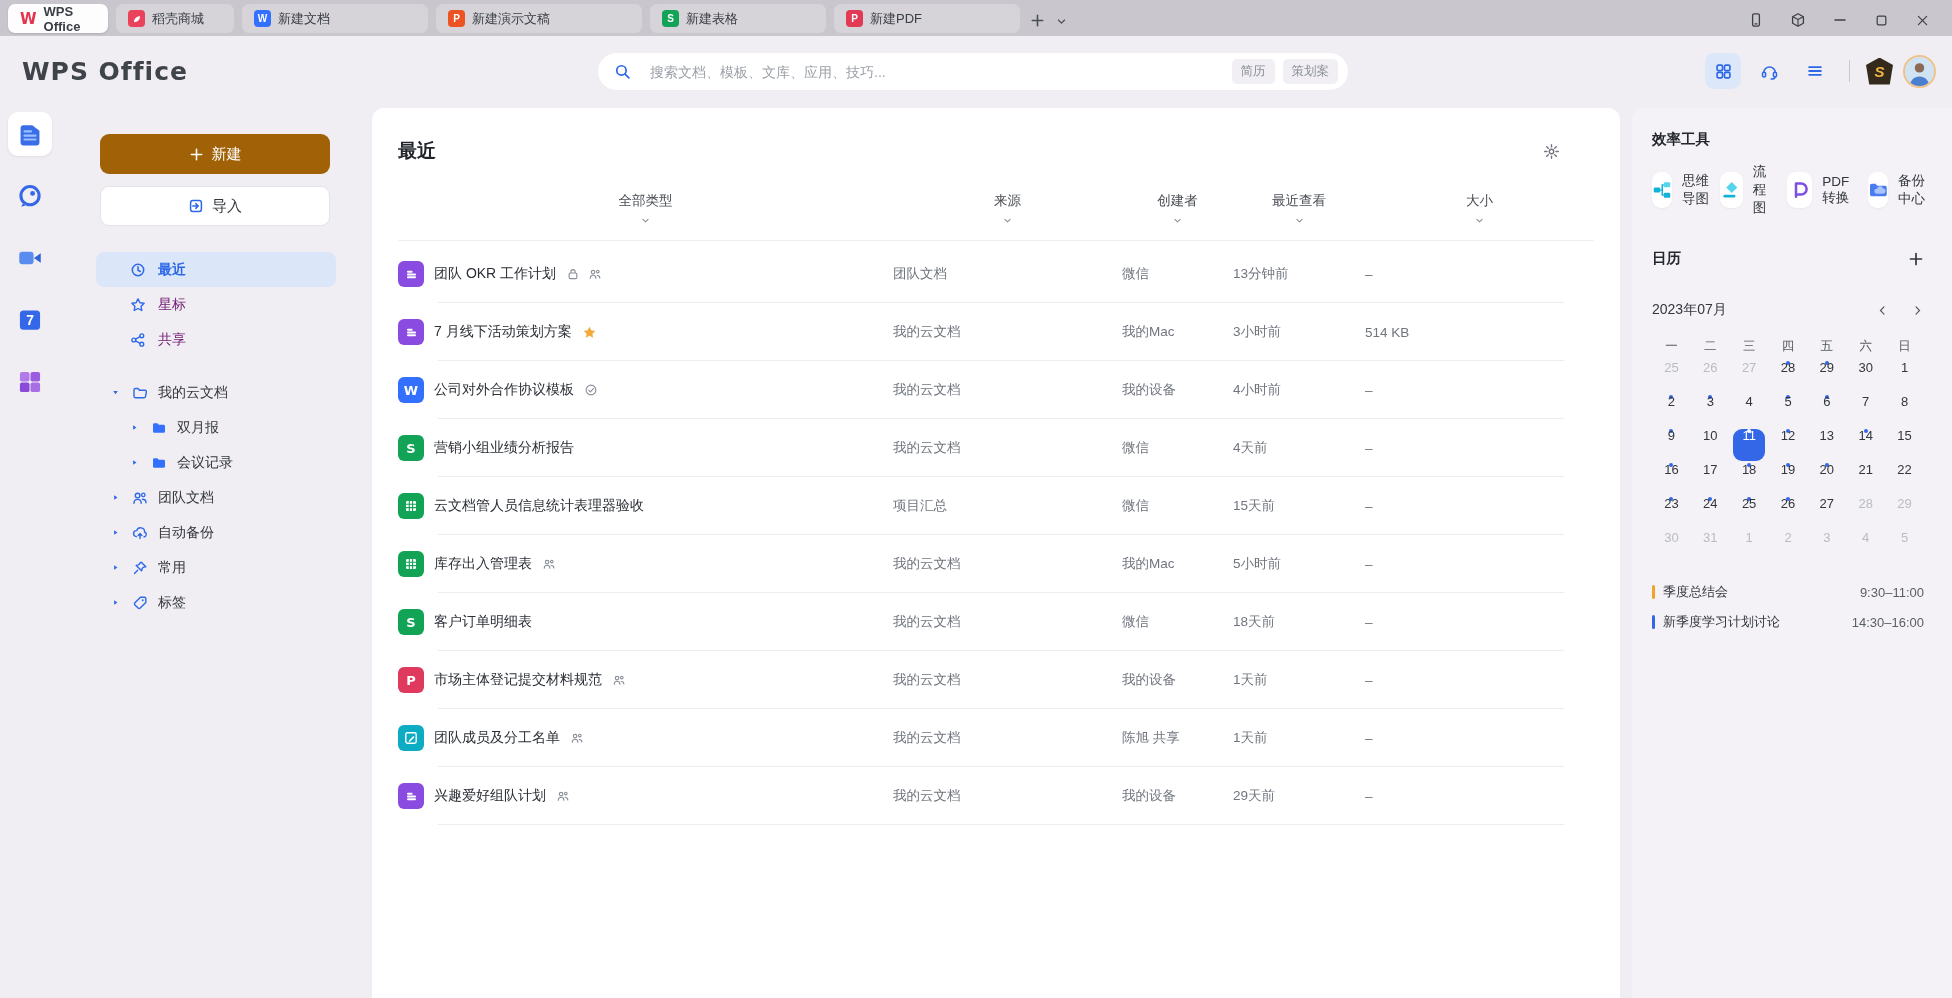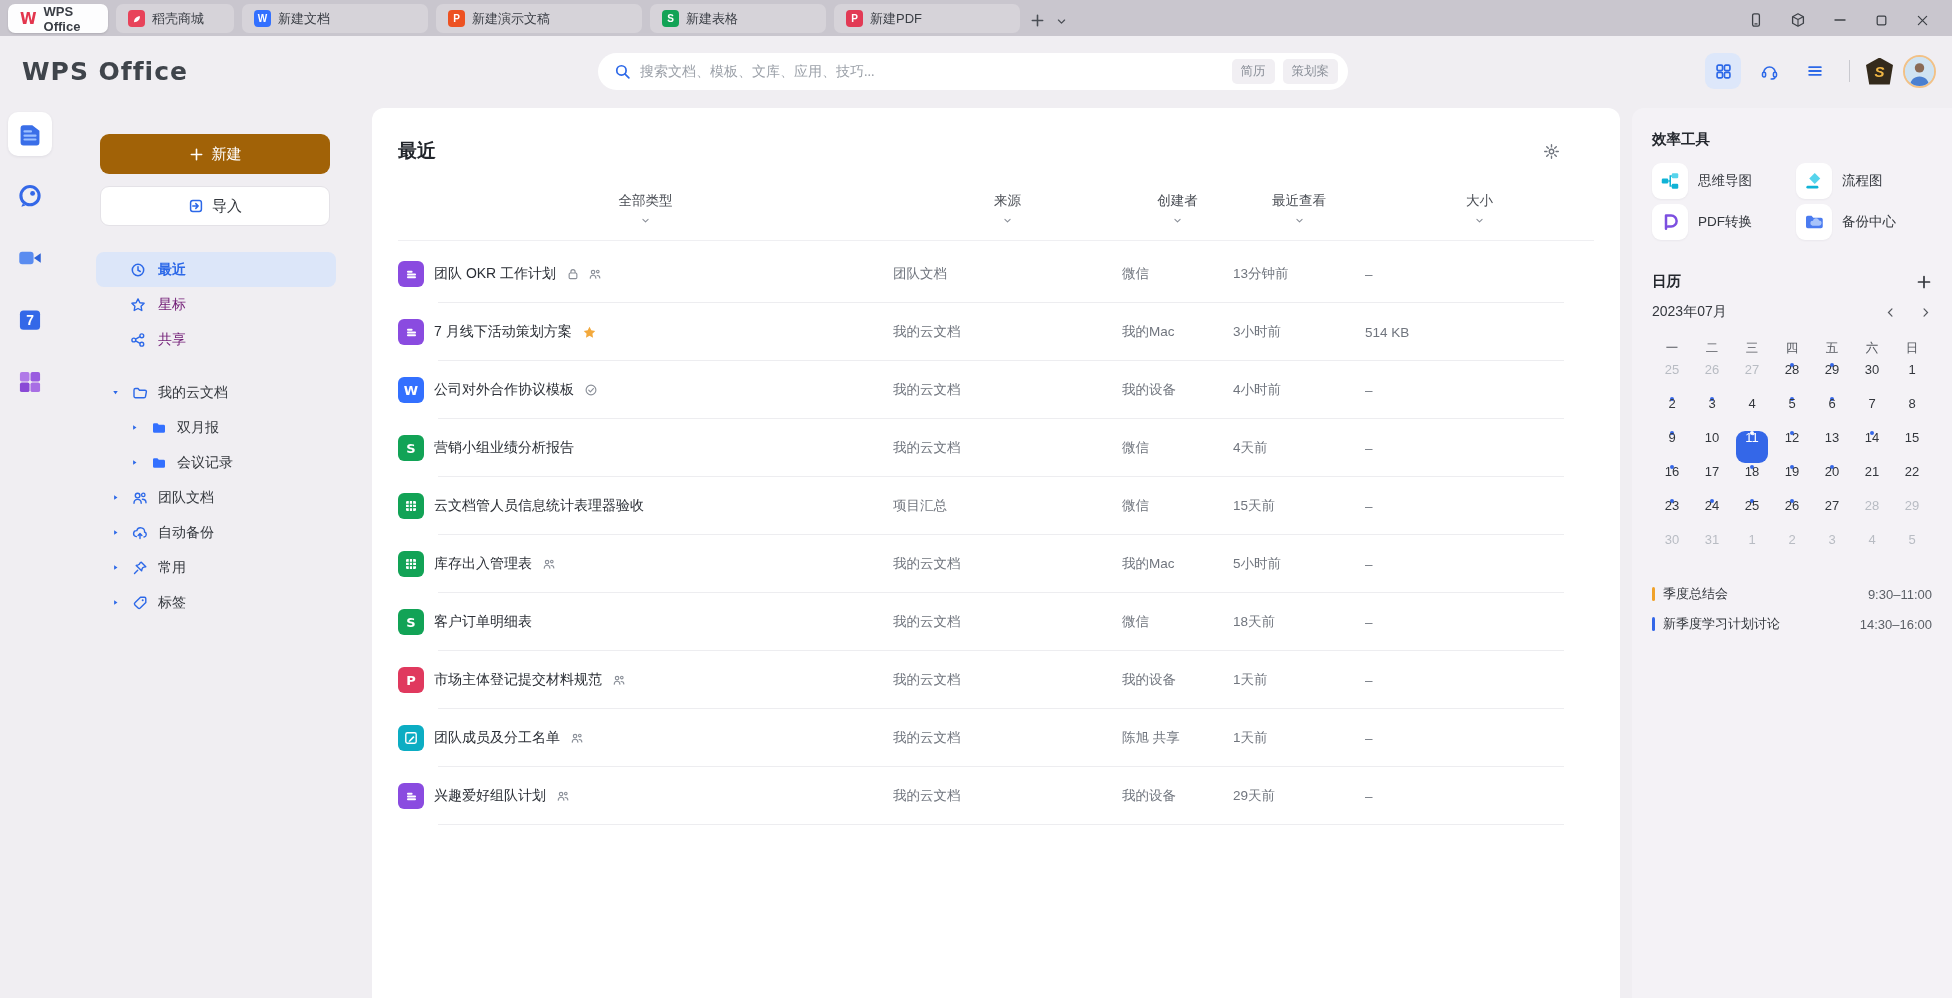--- a/index.html
+++ b/index.html
@@ -22,7 +22,7 @@
   .header { position:absolute; top:36px; left:0; right:0; height:70px; background:#f0eef2; display:flex; align-items:center; }
   .logo { font-size:25px; font-weight:700; letter-spacing:1px; color:#3f444b; padding-left:22px; width:370px; font-family:"DejaVu Sans",sans-serif; }
   .search { position:absolute; left:598px; top:17px; width:750px; height:37px; background:#ffffff; border-radius:19px; display:flex; align-items:center; padding:0 10px 0 16px; }
-  .search input { flex:1; border:none; outline:none; font-size:14px; color:#ec4899; background:transparent; margin-left:9px; font-family:Liberation Serif, serif; }
+  .search input { flex:1; border:none; outline:none; font-size:14px; color:#ec4899; background:transparent; margin-left:19px; font-family:Liberation Sans, sans-serif; }
   .search input::placeholder { color:#9ba0a8; }
   .search-tags { display:flex; gap:8px; }
   .stag { background:#f1eff3; color:#8a8f98; font-size:12.5px; padding:4px 9px; border-radius:5px; cursor:pointer; }

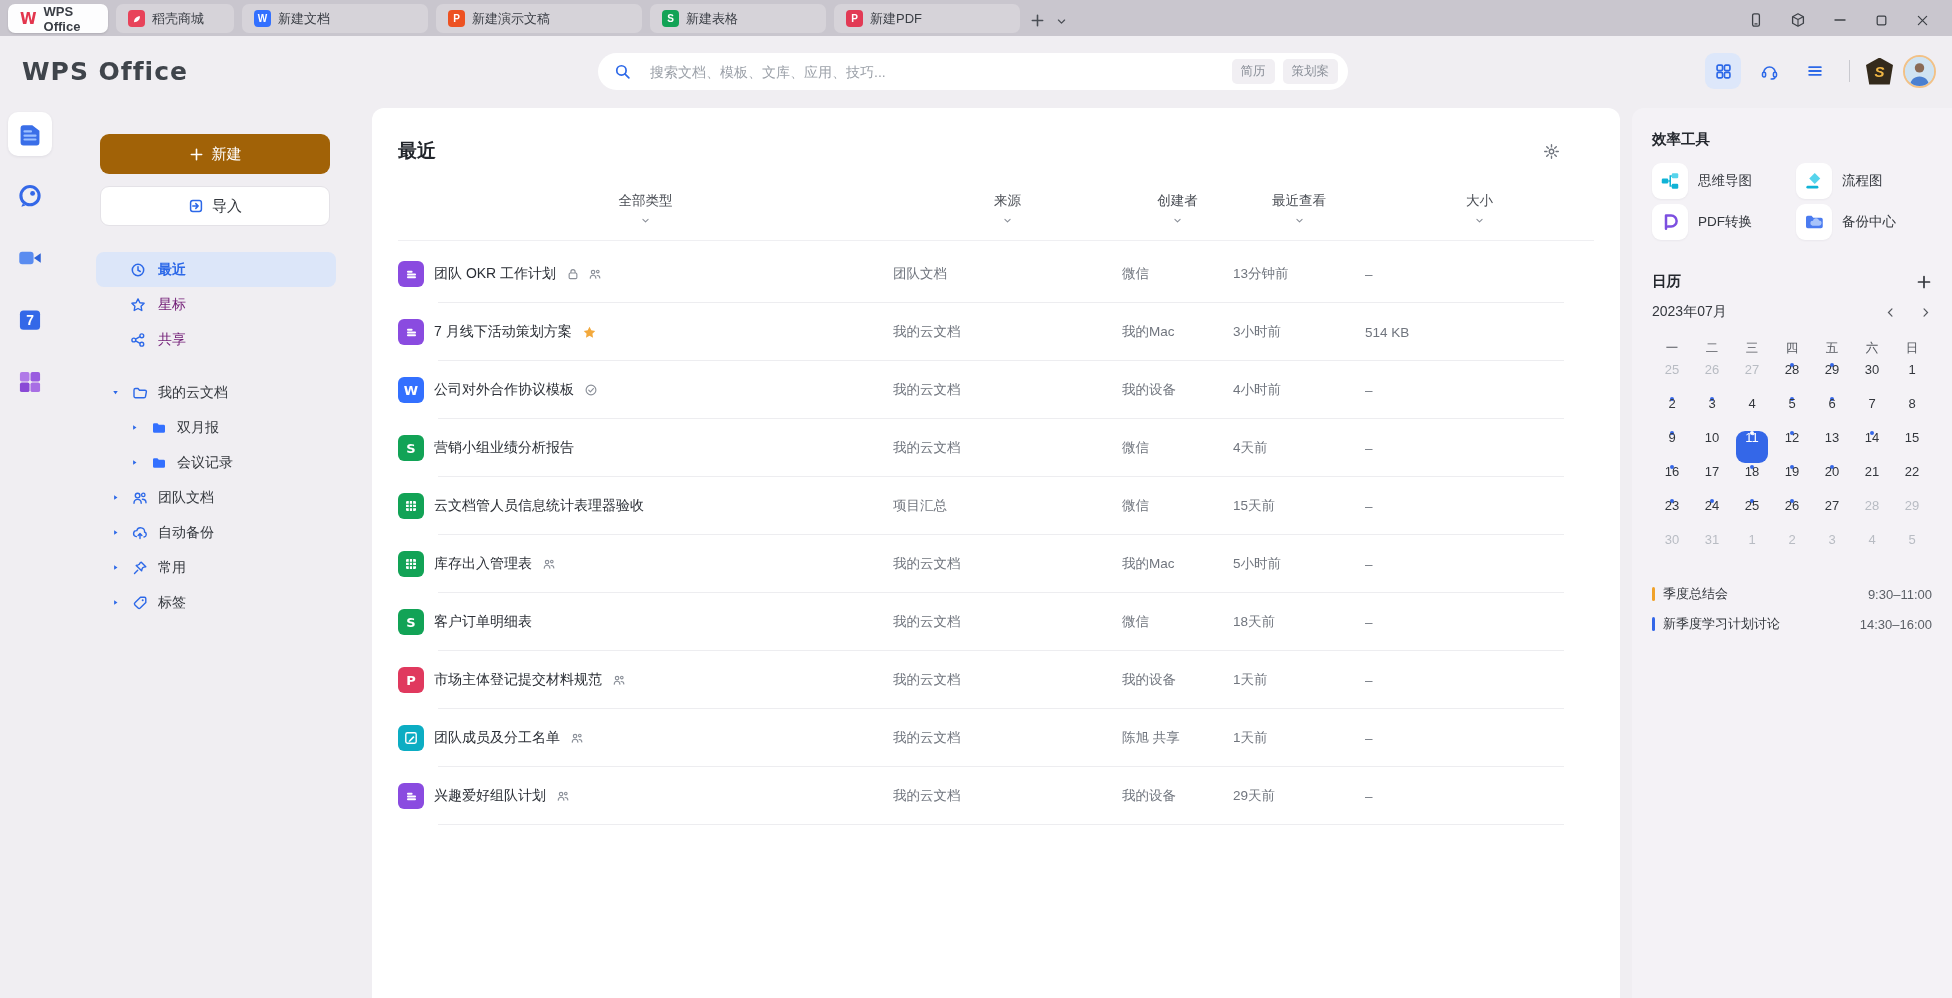--- a/index.html
+++ b/index.html
@@ -78,7 +78,7 @@
   .ficon { width:26px; height:26px; border-radius:6px; display:flex; align-items:center; justify-content:center; color:#fff; font-weight:700; font-size:13px; flex:none; font-family:"DejaVu Sans",sans-serif; }
 
   
-  .right-panel { position:absolute; left:1632px; top:2px; width:320px; bottom:0; background:#f4f2f6; border-radius:12px 0 0 0; padding:22px 20px 0 20px; }
+  .right-panel { position:absolute; left:1632px; top:2px; width:320px; bottom:0; background:#f4f2f6; border-radius:12px 0 0 0; padding:22px 28px 0 20px; }
   .rp-title { font-size:14.5px; font-weight:700; color:#24282e; }
   .tools-grid { display:grid; grid-template-columns:1fr 1fr; gap:5px 8px; margin-top:14px; }
   .tool { display:flex; align-items:center; gap:10px; font-size:13.5px; color:#33373d; cursor:pointer; }

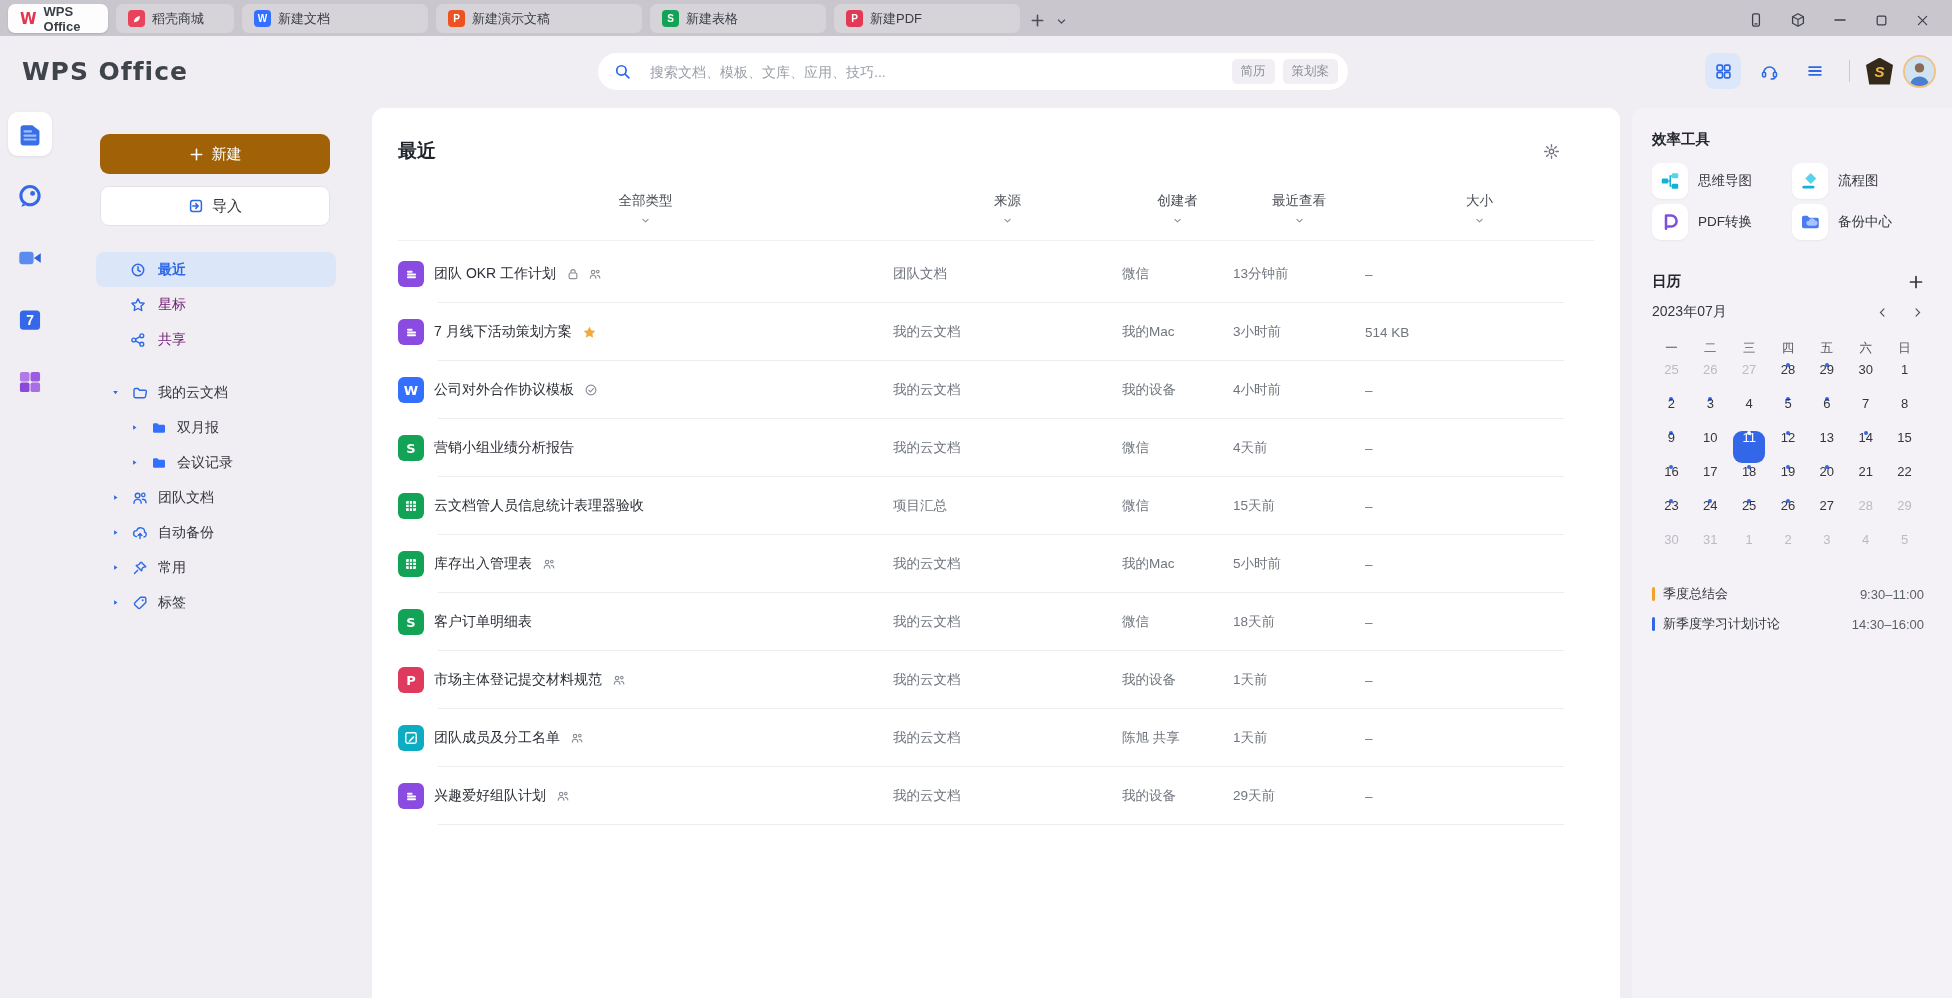--- a/index.html
+++ b/index.html
@@ -80,7 +80,7 @@
   
   .right-panel { position:absolute; left:1632px; top:2px; width:320px; bottom:0; background:#f4f2f6; border-radius:12px 0 0 0; padding:22px 28px 0 20px; }
   .rp-title { font-size:14.5px; font-weight:700; color:#24282e; }
-  .tools-grid { display:grid; grid-template-columns:1fr 1fr; gap:5px 8px; margin-top:14px; }
+  .tools-grid { display:grid; grid-template-columns:1fr 1fr 1fr 1fr; gap:16px 8px; margin-top:14px; }
   .tool { display:flex; align-items:center; gap:10px; font-size:13.5px; color:#33373d; cursor:pointer; }
   .tool-tile { width:36px; height:36px; background:#ffffff; border-radius:9px; display:flex; align-items:center; justify-content:center; box-shadow:0 1px 2px rgba(40,40,60,.05); }
   .cal-head { display:flex; align-items:center; margin-top:32px; }

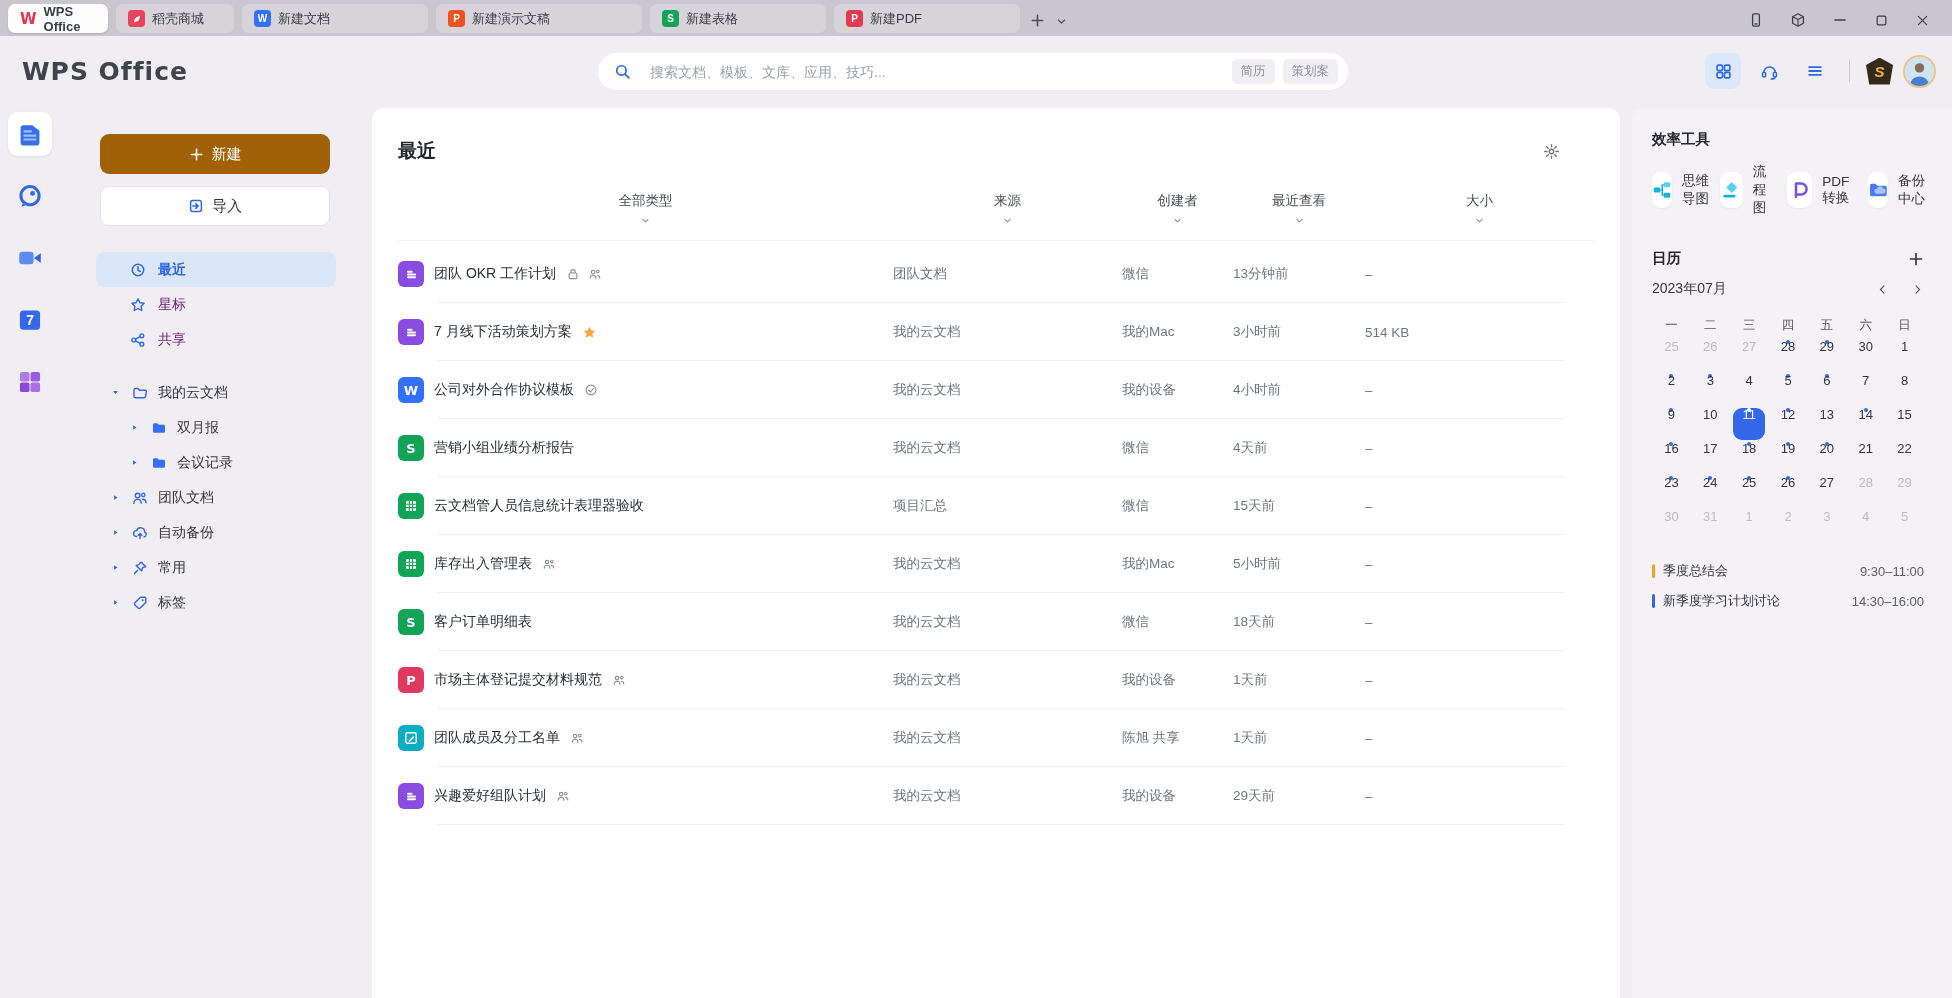--- a/index.html
+++ b/index.html
@@ -85,7 +85,7 @@
   .tool-tile { width:36px; height:36px; background:#ffffff; border-radius:9px; display:flex; align-items:center; justify-content:center; box-shadow:0 1px 2px rgba(40,40,60,.05); }
   .cal-head { display:flex; align-items:center; margin-top:32px; }
   .cal-add { margin-left:auto; color:#33373d; cursor:pointer; display:flex; }
-  .cal-month-row { display:flex; align-items:center; margin-top:12px; font-size:14px; color:#33373d; }
+  .cal-month-row { display:flex; align-items:center; margin-top:33px; font-size:14px; color:#33373d; }
   .cal-navs { margin-left:auto; display:flex; gap:22px; color:#55595f; }
   .cal-navs .cnav { cursor:pointer; display:flex; }
   .cal-grid { display:grid; grid-template-columns:repeat(7,1fr); margin-top:14px; row-gap:1px; }

